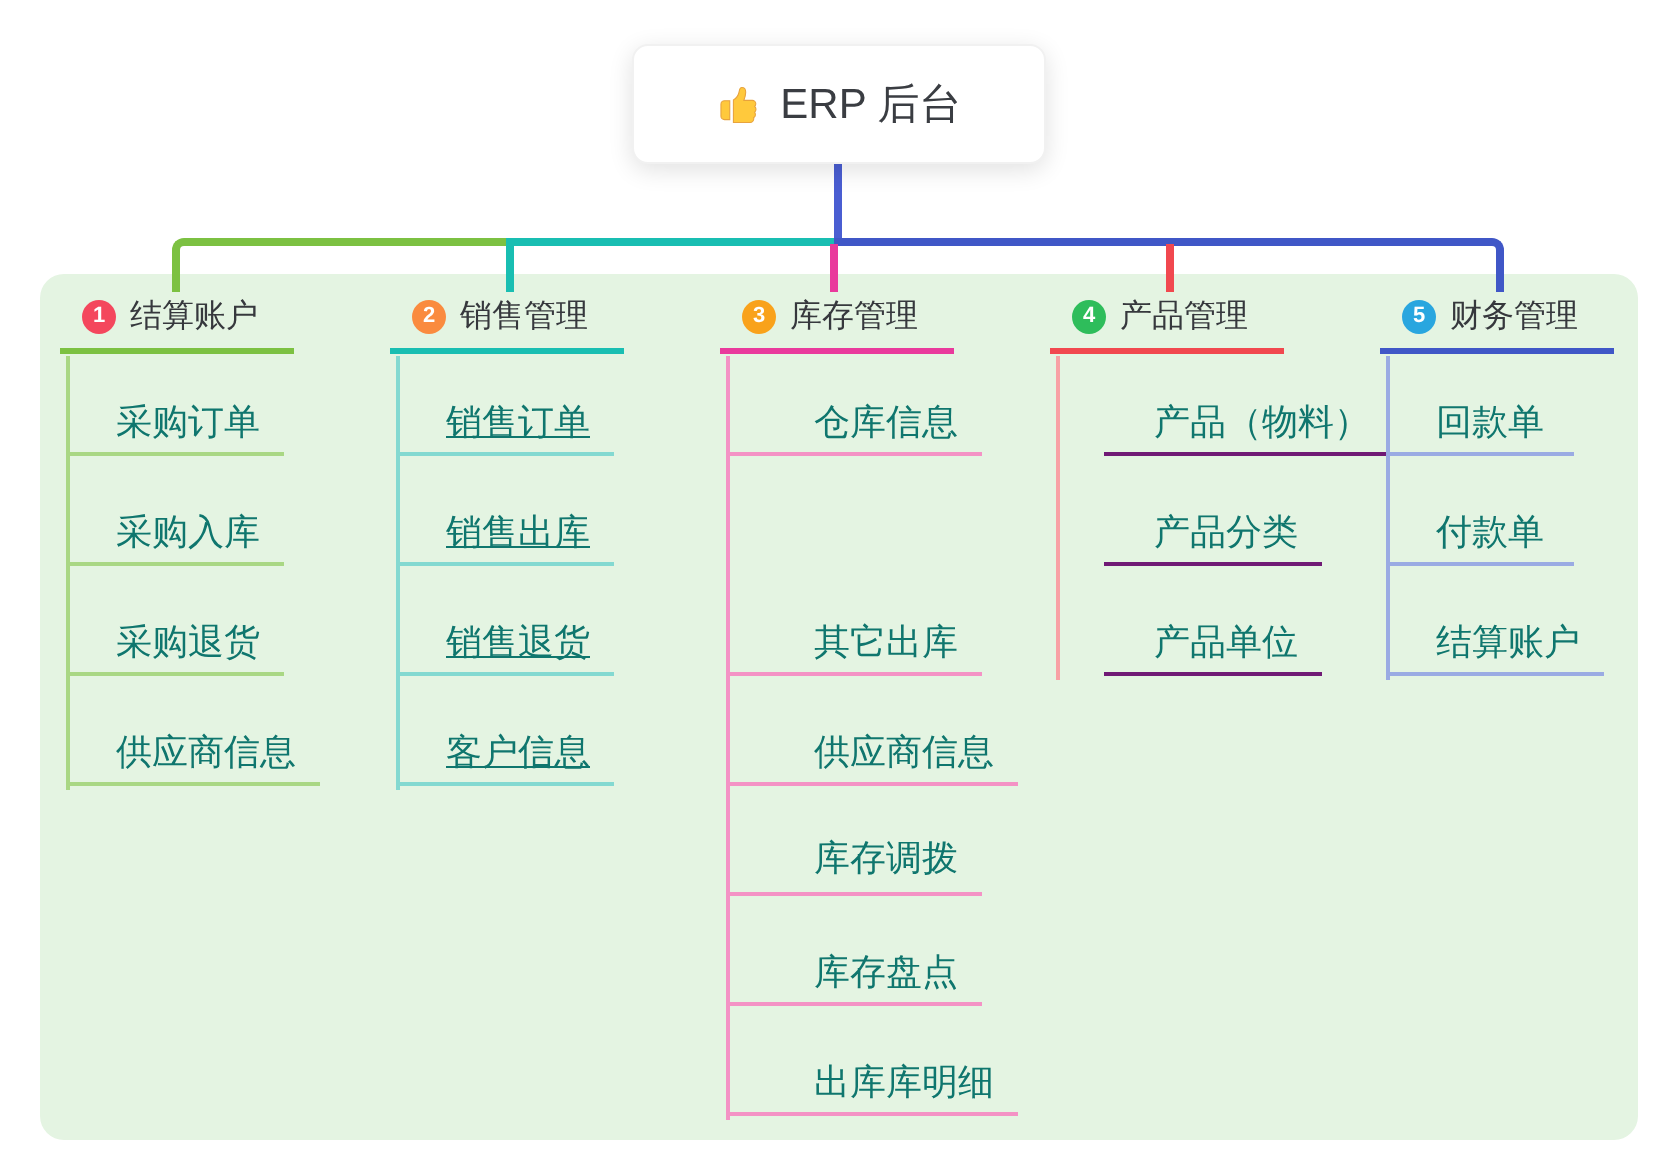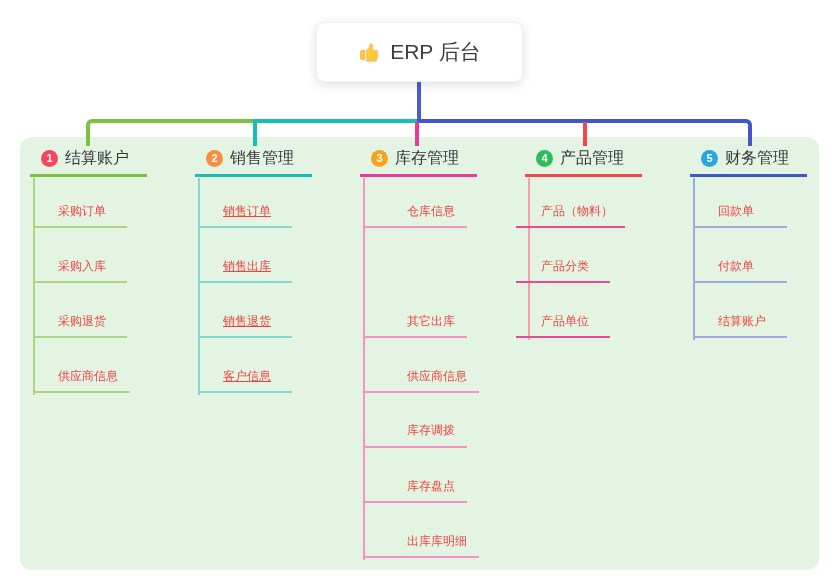--- a/index.html
+++ b/index.html
@@ -62,7 +62,7 @@
   
   .child { position:absolute; height:30px; width:max-content; min-width:94px;
            padding:0 12px 5px 25px; display:flex; align-items:flex-end;
-           font-size:12px; color:#ef4444; line-height:20px; cursor:default; }
+           font-size:18px; color:#0f766e; line-height:20px; cursor:default; }
   .c1 { left:33px;  border-bottom:2px solid #A9D784; }
   .c2 { left:198px; border-bottom:2px solid #83D9D1;text-decoration:underline; }
   .c3 { left:363px; border-bottom:2px solid #F492C5;padding-left:44px; }

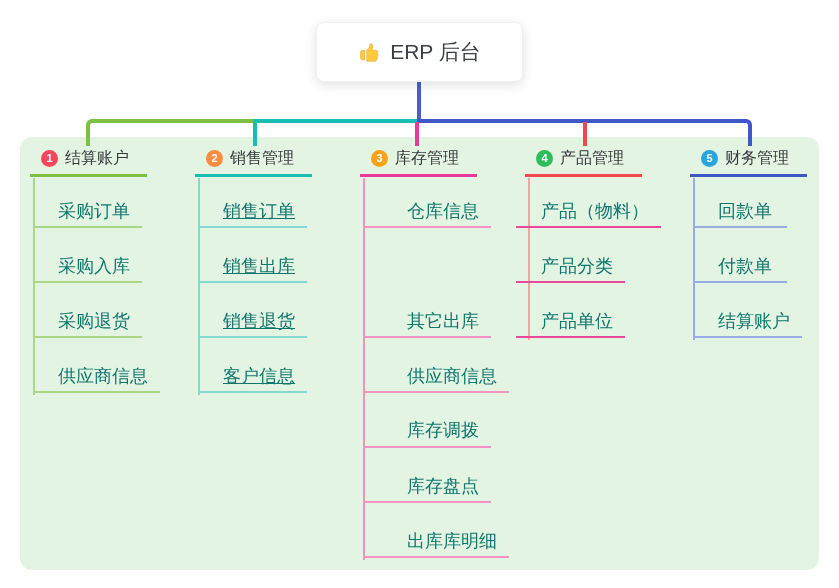--- a/index.html
+++ b/index.html
@@ -66,7 +66,7 @@
   .c1 { left:33px;  border-bottom:2px solid #A9D784; }
   .c2 { left:198px; border-bottom:2px solid #83D9D1;text-decoration:underline; }
   .c3 { left:363px; border-bottom:2px solid #F492C5;padding-left:44px; }
-  .c4 { left:516px; border-bottom:2px solid #ec4899;font-family:Liberation Serif, serif; }
+  .c4 { left:552px; border-bottom:2px solid #701a75;font-family:Liberation Serif, serif; }
   .c5 { left:693px; border-bottom:2px solid #9AABE3; }
   .r0 { top:198px; } .r1 { top:253px; } .r2 { top:308px; } .r3 { top:363px; }
   .r4 { top:418px;font-family:Liberation Mono, monospace; } .r5 { top:473px; } .r6 { top:528px; }

